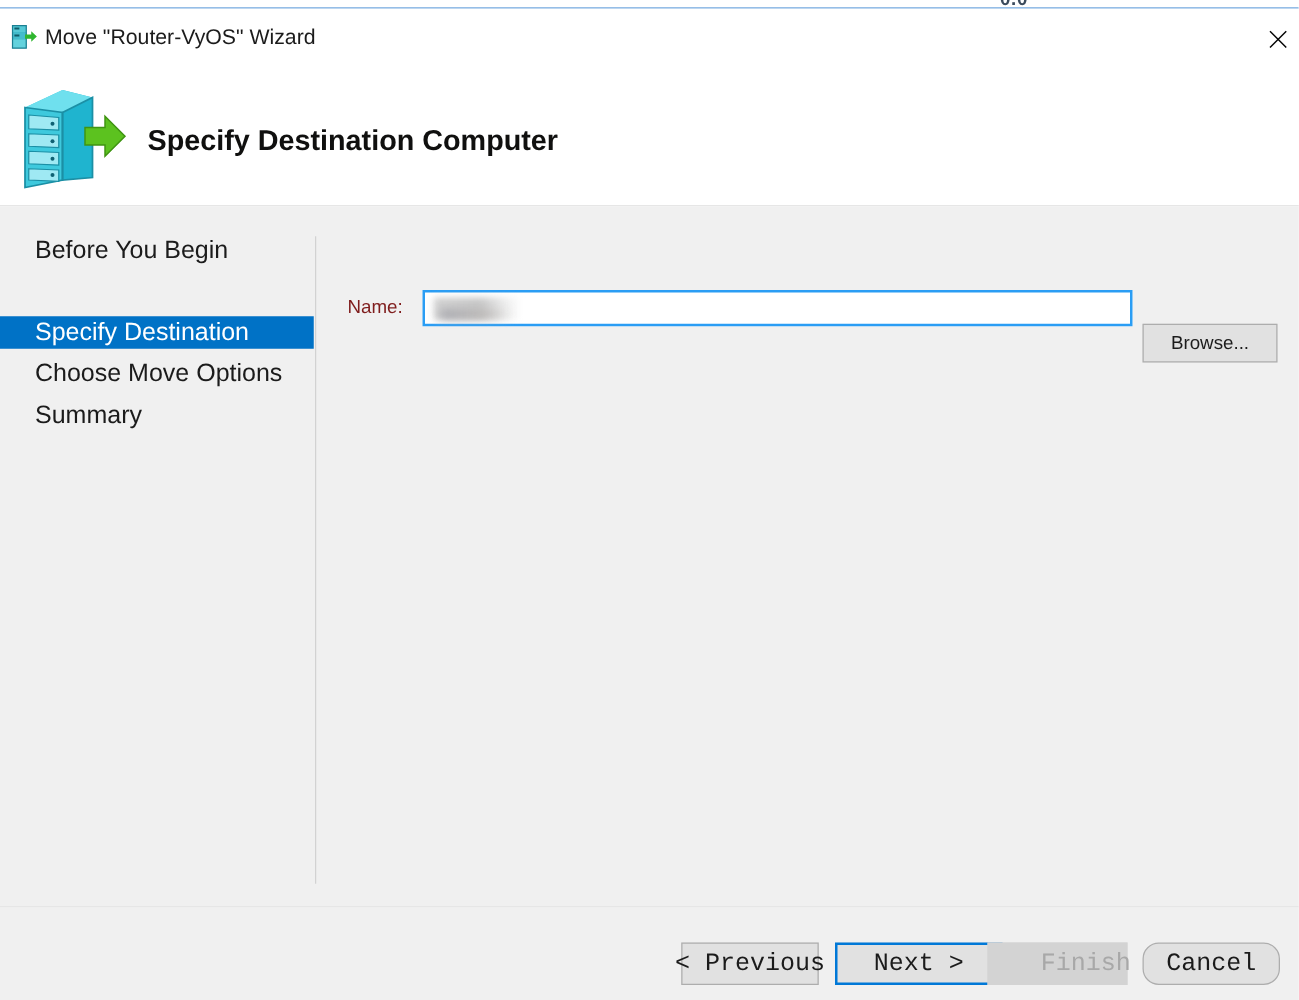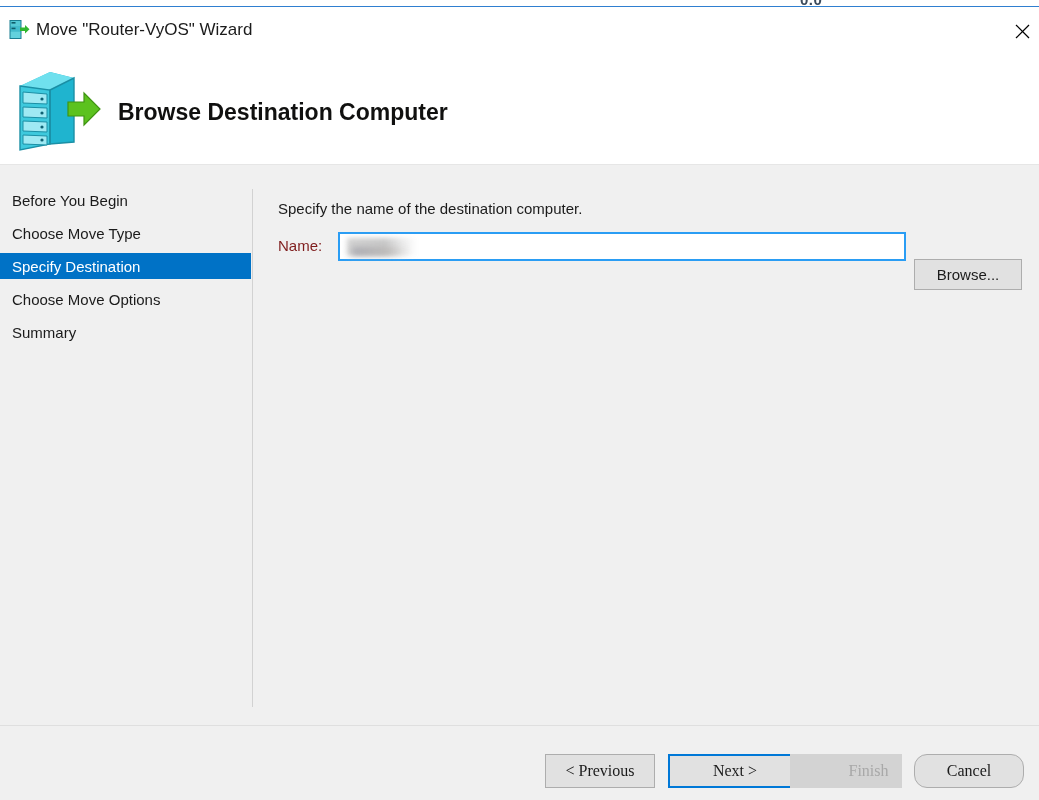--- a/index.html
+++ b/index.html
@@ -385,7 +385,7 @@
         <path d="M56 34 L72 34 L72 25 L88 41 L72 57 L72 48 L56 48 Z" fill="none" stroke="#3f9412" stroke-width="1.2"></path>
       </svg>
     </div>
-    <div class="banner-title">Browse Destination Computer</div>
+    <div class="banner-title">Specify Destination Computer</div>
     <div class="banner-bottom-line"></div>
   </div>
 

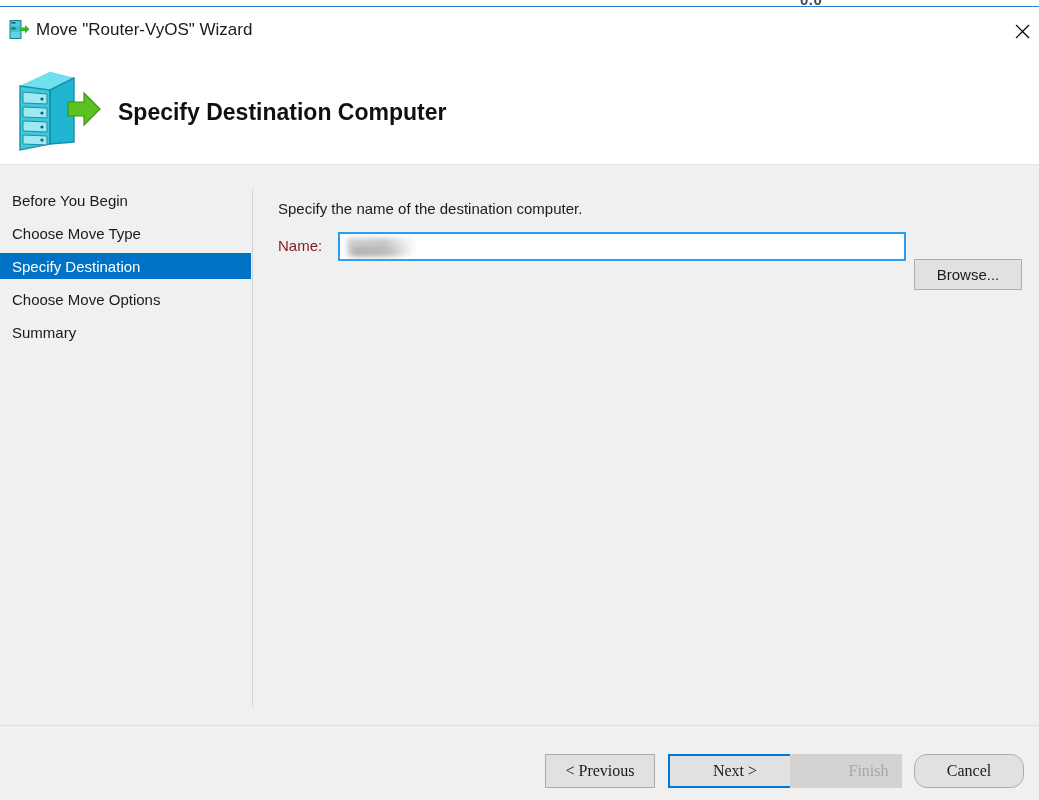--- a/index.html
+++ b/index.html
@@ -151,8 +151,8 @@
     cursor: default;
   }
   .nav-item .nav-label {
-    padding-left: 12px;
-    font-size: 15px;
+    padding-left: 28px;
+    font-size: 20px;
     color: #1b1b1b;
     white-space: nowrap;
   }

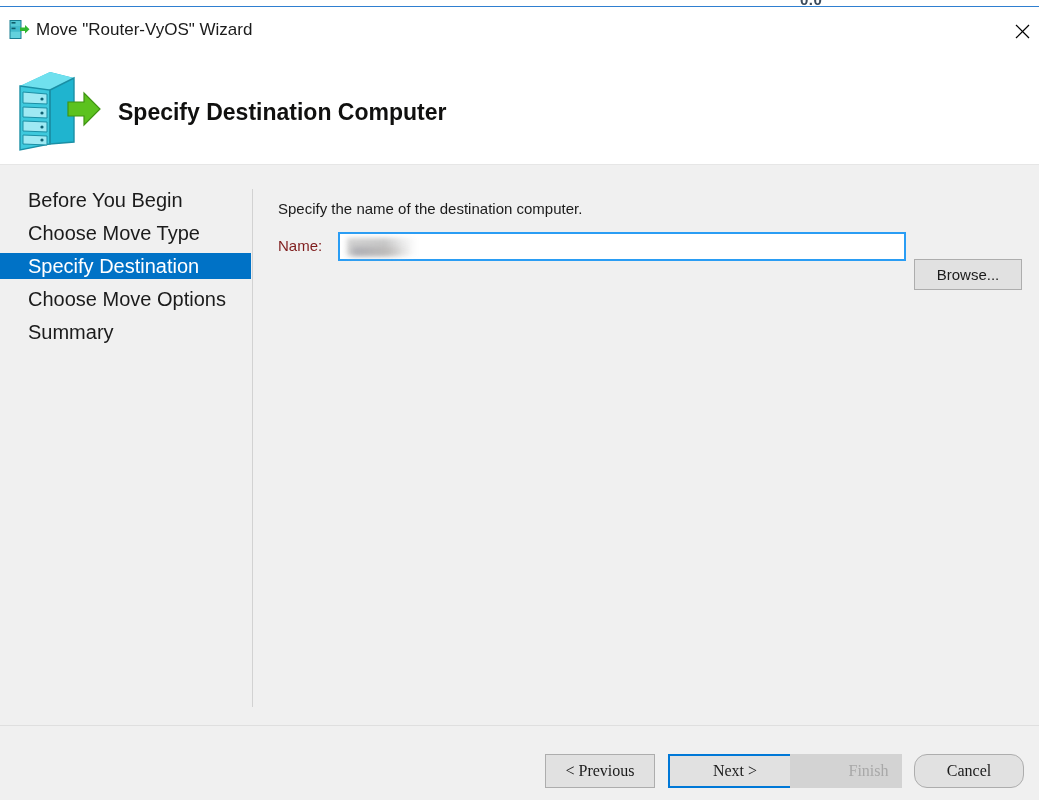--- a/index.html
+++ b/index.html
@@ -412,7 +412,6 @@
     <div class="vdivider"></div>
 
     <div class="content">
-      <div class="content-instruction">Specify the name of the destination computer.</div>
       <div class="name-label">Name:</div>
 
       <div class="name-input-wrap">

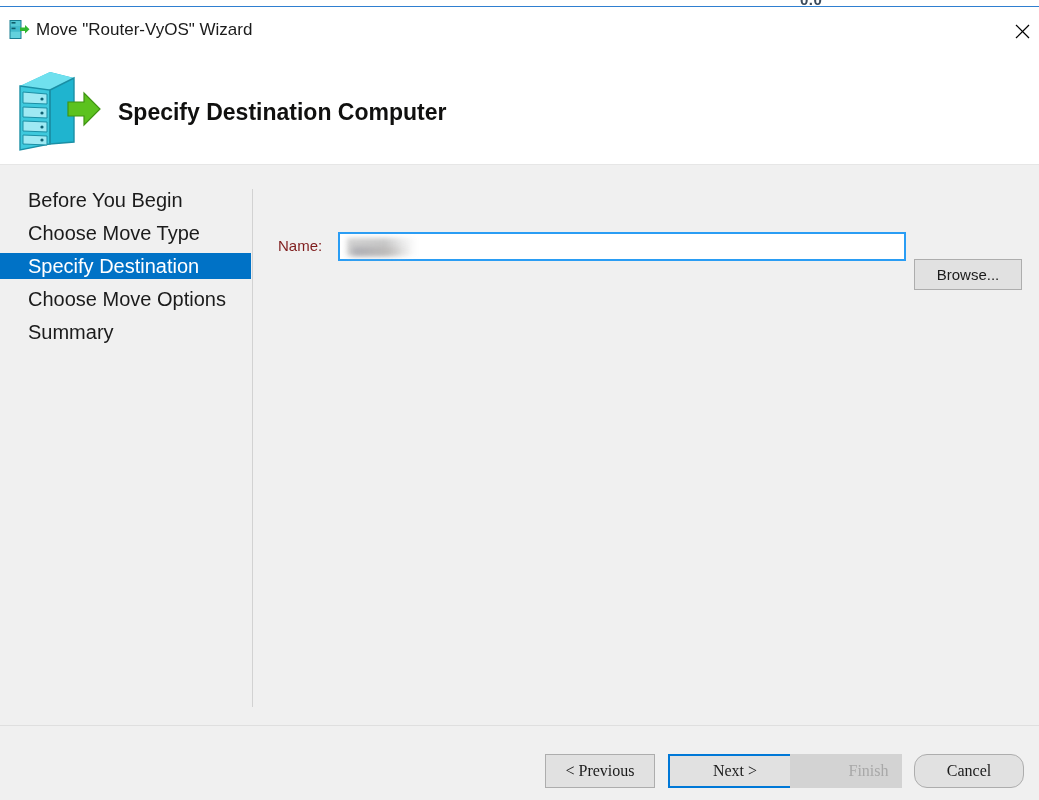--- a/index.html
+++ b/index.html
@@ -395,9 +395,6 @@
       <div class="nav-item" style="top:22px;">
         <span class="nav-label">Before You Begin</span>
       </div>
-      <div class="nav-item" style="top:55px;">
-        <span class="nav-label">Choose Move Type</span>
-      </div>
       <div class="nav-item selected" style="top:88px;">
         <span class="nav-label">Specify Destination</span>
       </div>

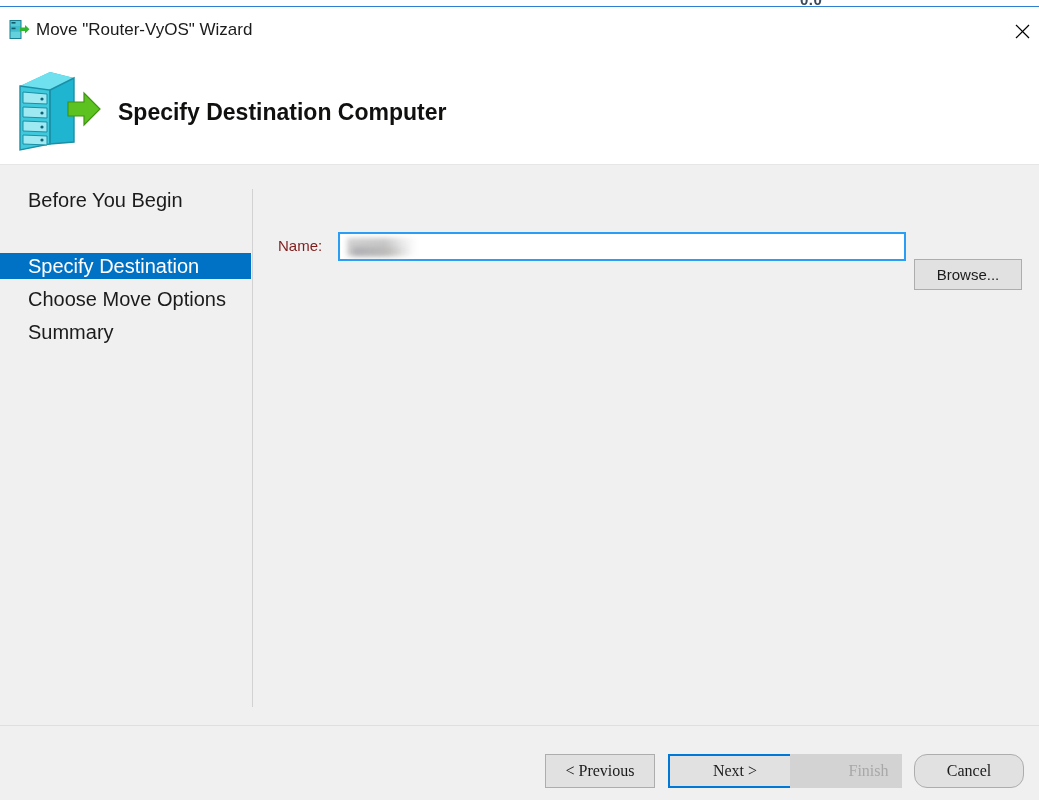--- a/index.html
+++ b/index.html
@@ -300,8 +300,8 @@
     background: #e1e1e1;
     border: 1px solid #adadad;
     box-sizing: border-box;
-    font-family: Liberation Serif, serif;
-    font-size: 16px;
+    font-family: Liberation Mono, monospace;
+    font-size: 20px;
     color: #1b1b1b;
     cursor: default;
     display: flex;

